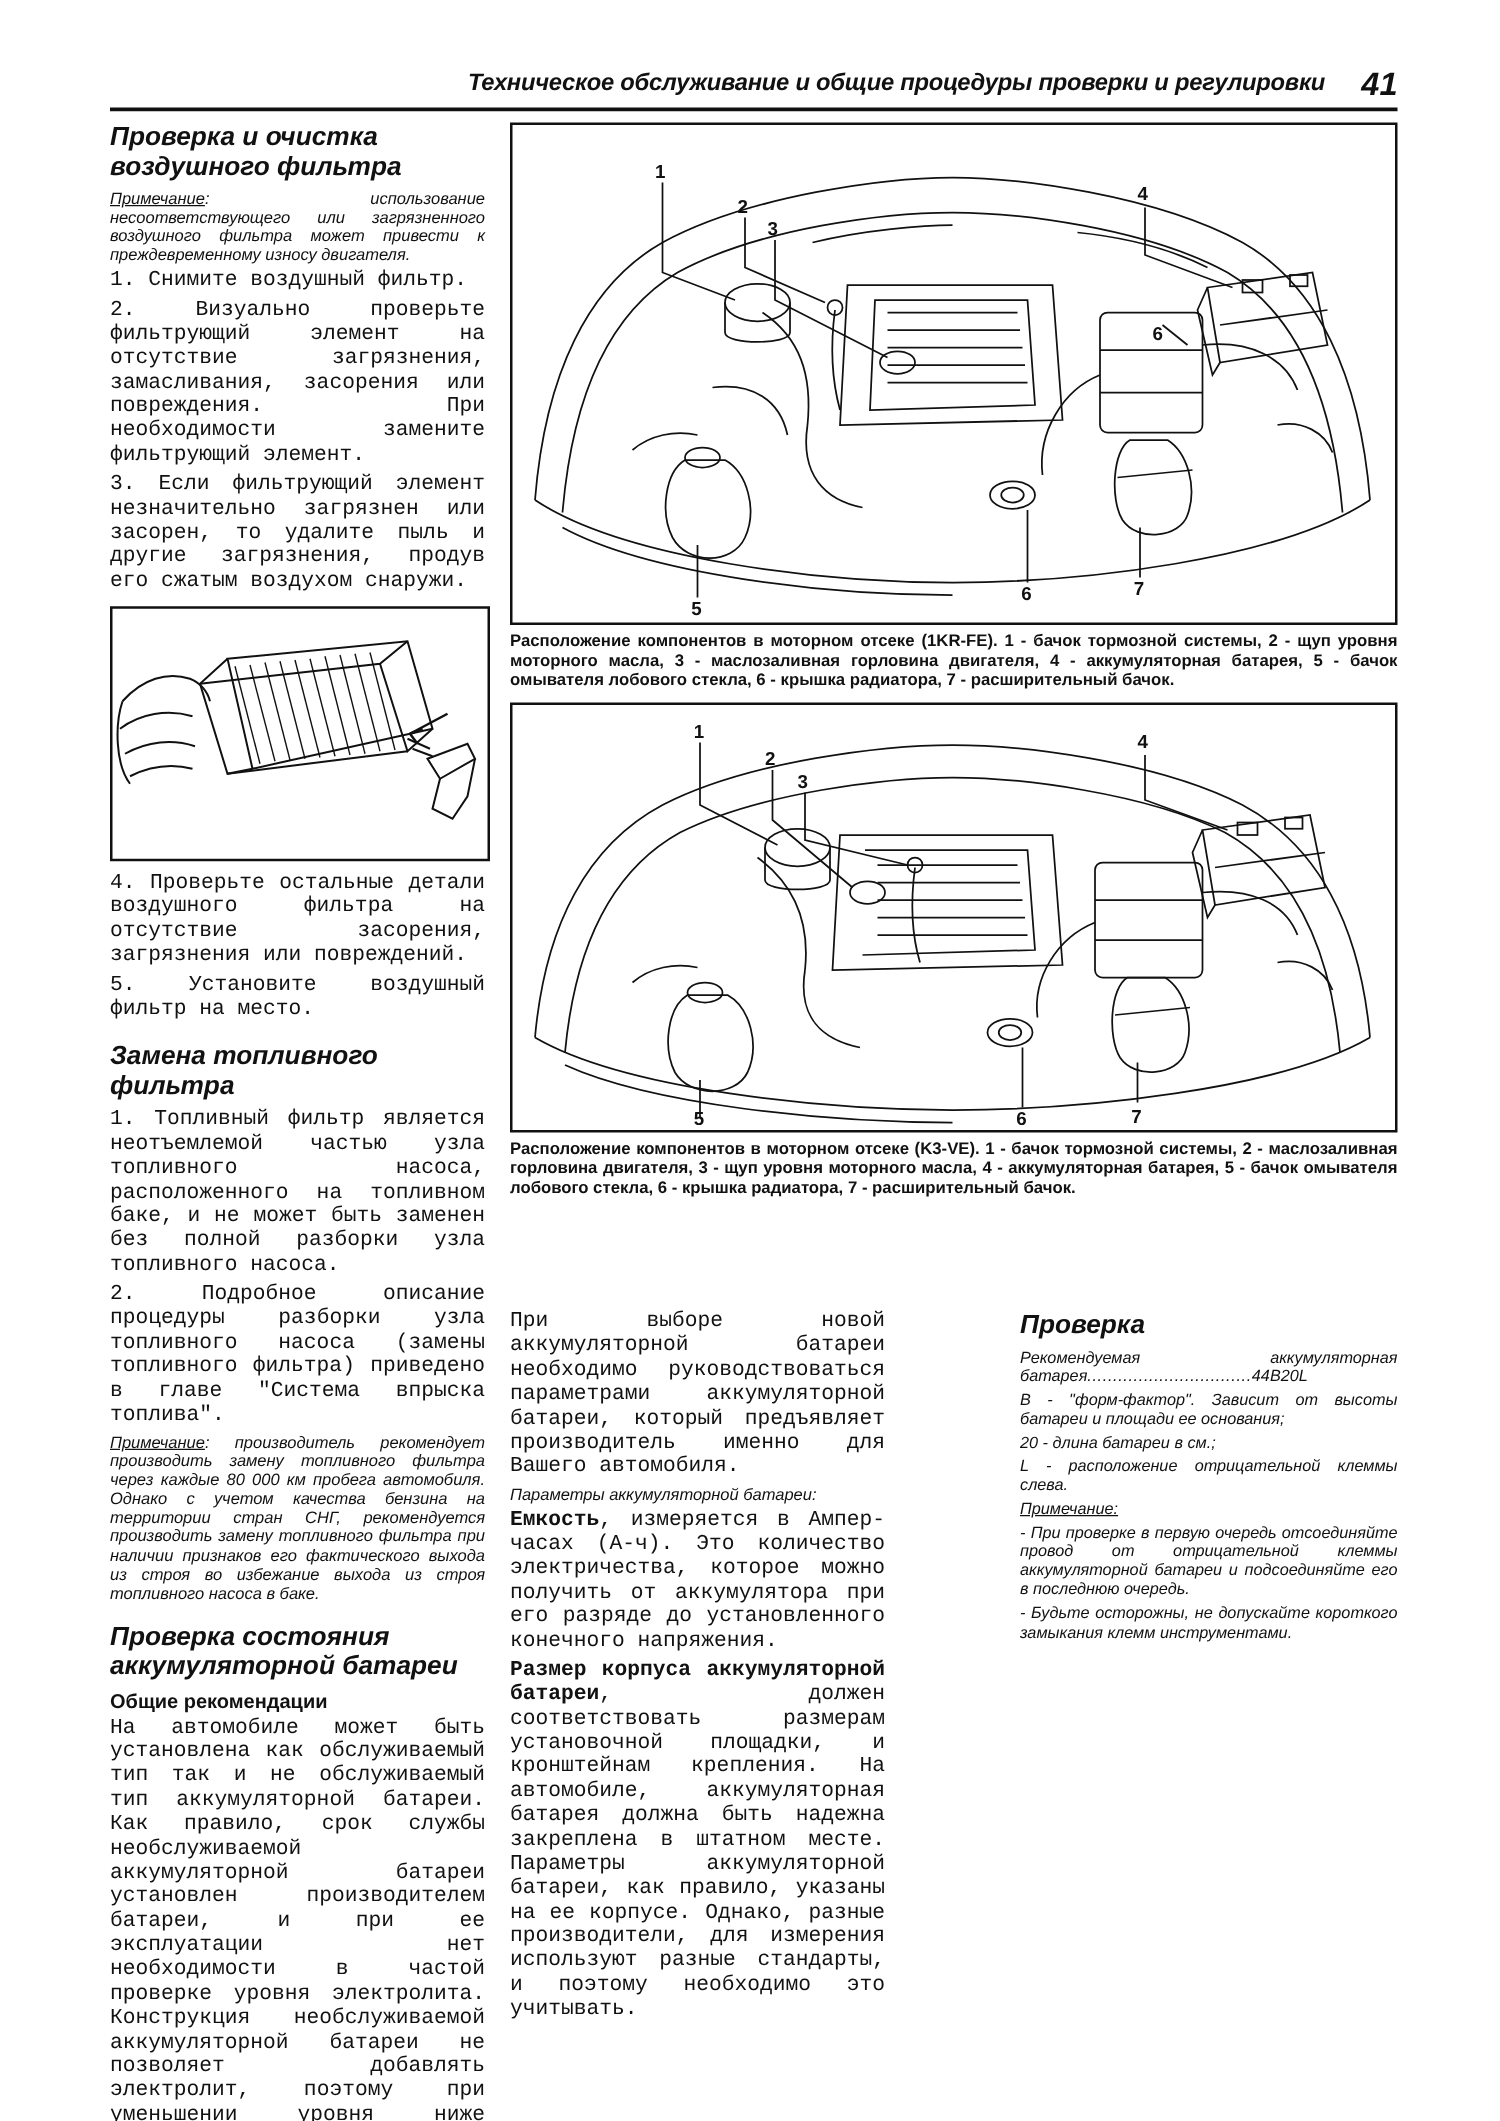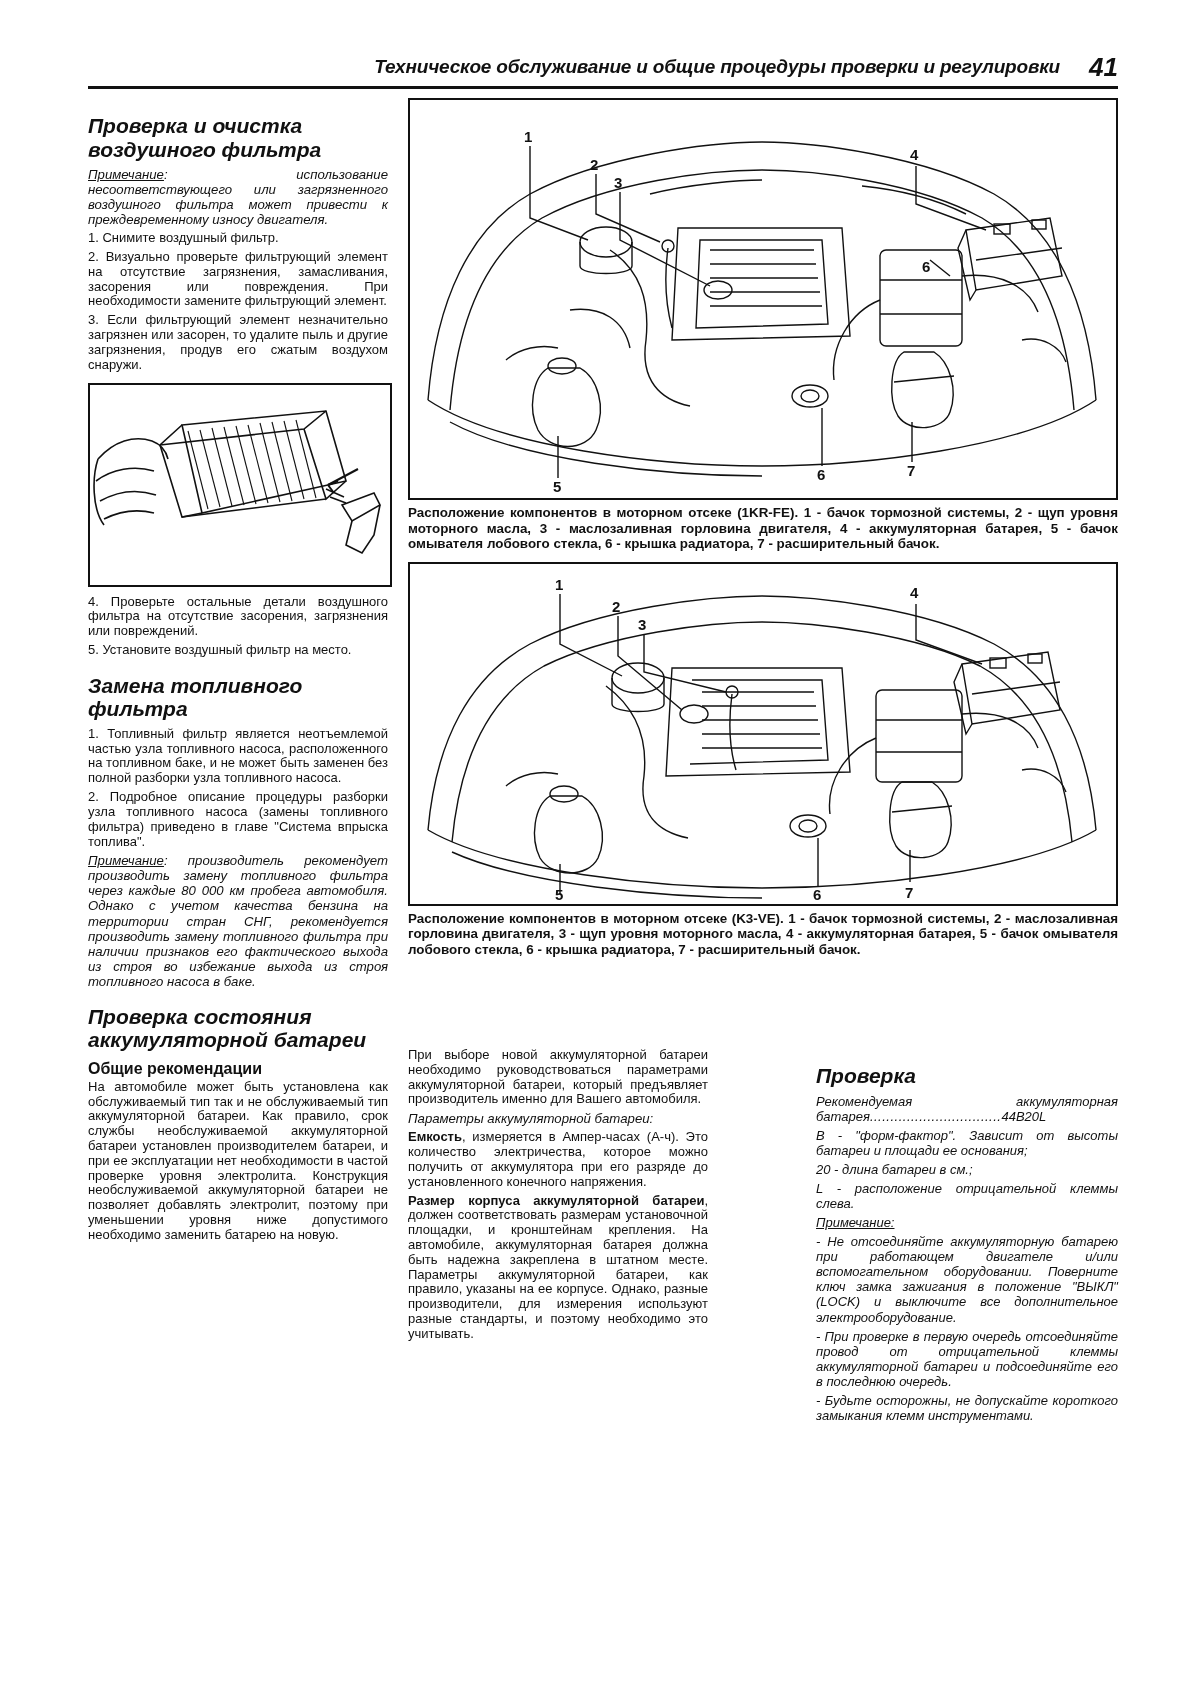--- a/index.html
+++ b/index.html
@@ -66,7 +66,7 @@
     font-weight: bold;
     font-style: italic;
     line-height: 1.12;
-    margin: 16px 0 6px 0;
+    margin: 0 0 6px 0;
   }
   h3.sub {
     font-size: 16px;

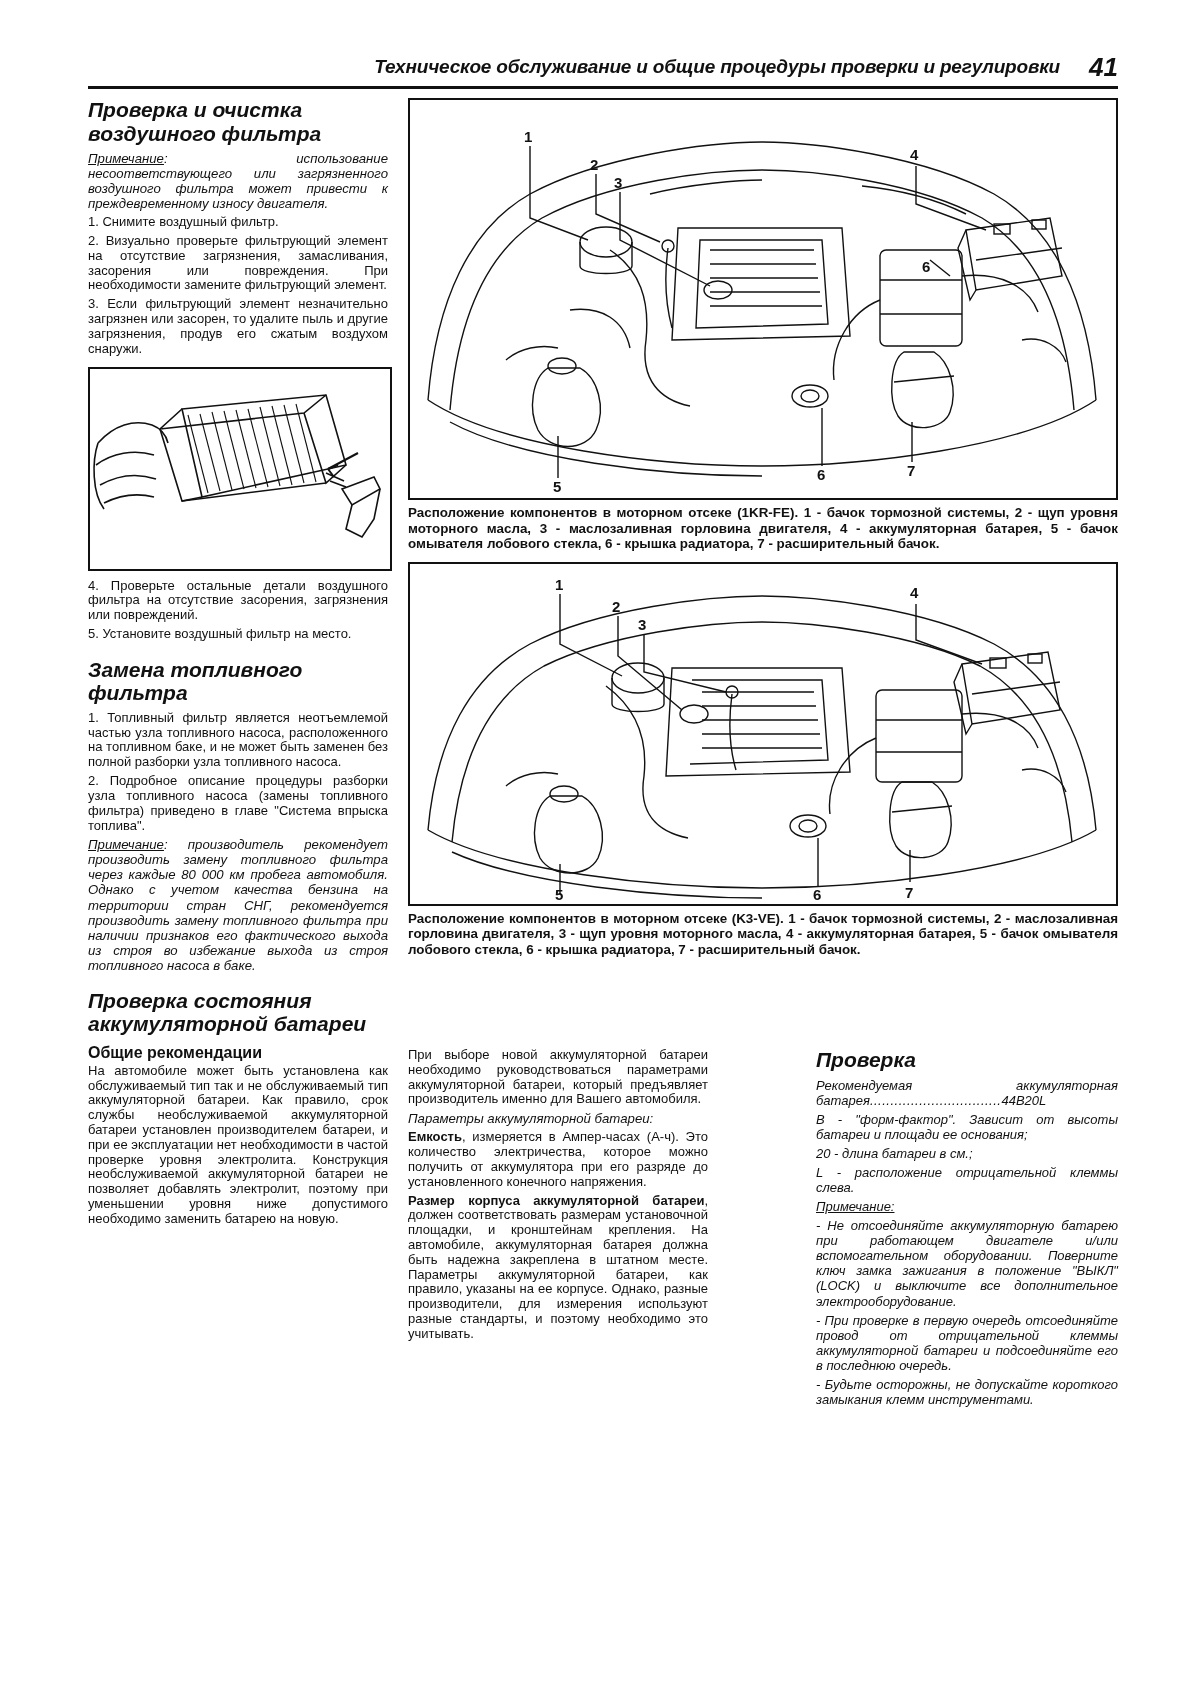--- a/index.html
+++ b/index.html
@@ -74,11 +74,12 @@
     margin: 8px 0 2px 0;
   }
   p.body {
-    font-size: 13px;
+    font-size: 17px;
     line-height: 1.14;
     margin: 0 0 4px 0;
     text-align: justify;
     hyphens: auto;
+    font-family: Liberation Mono, monospace;
   }
   p.ital {
     font-size: 13.2px;

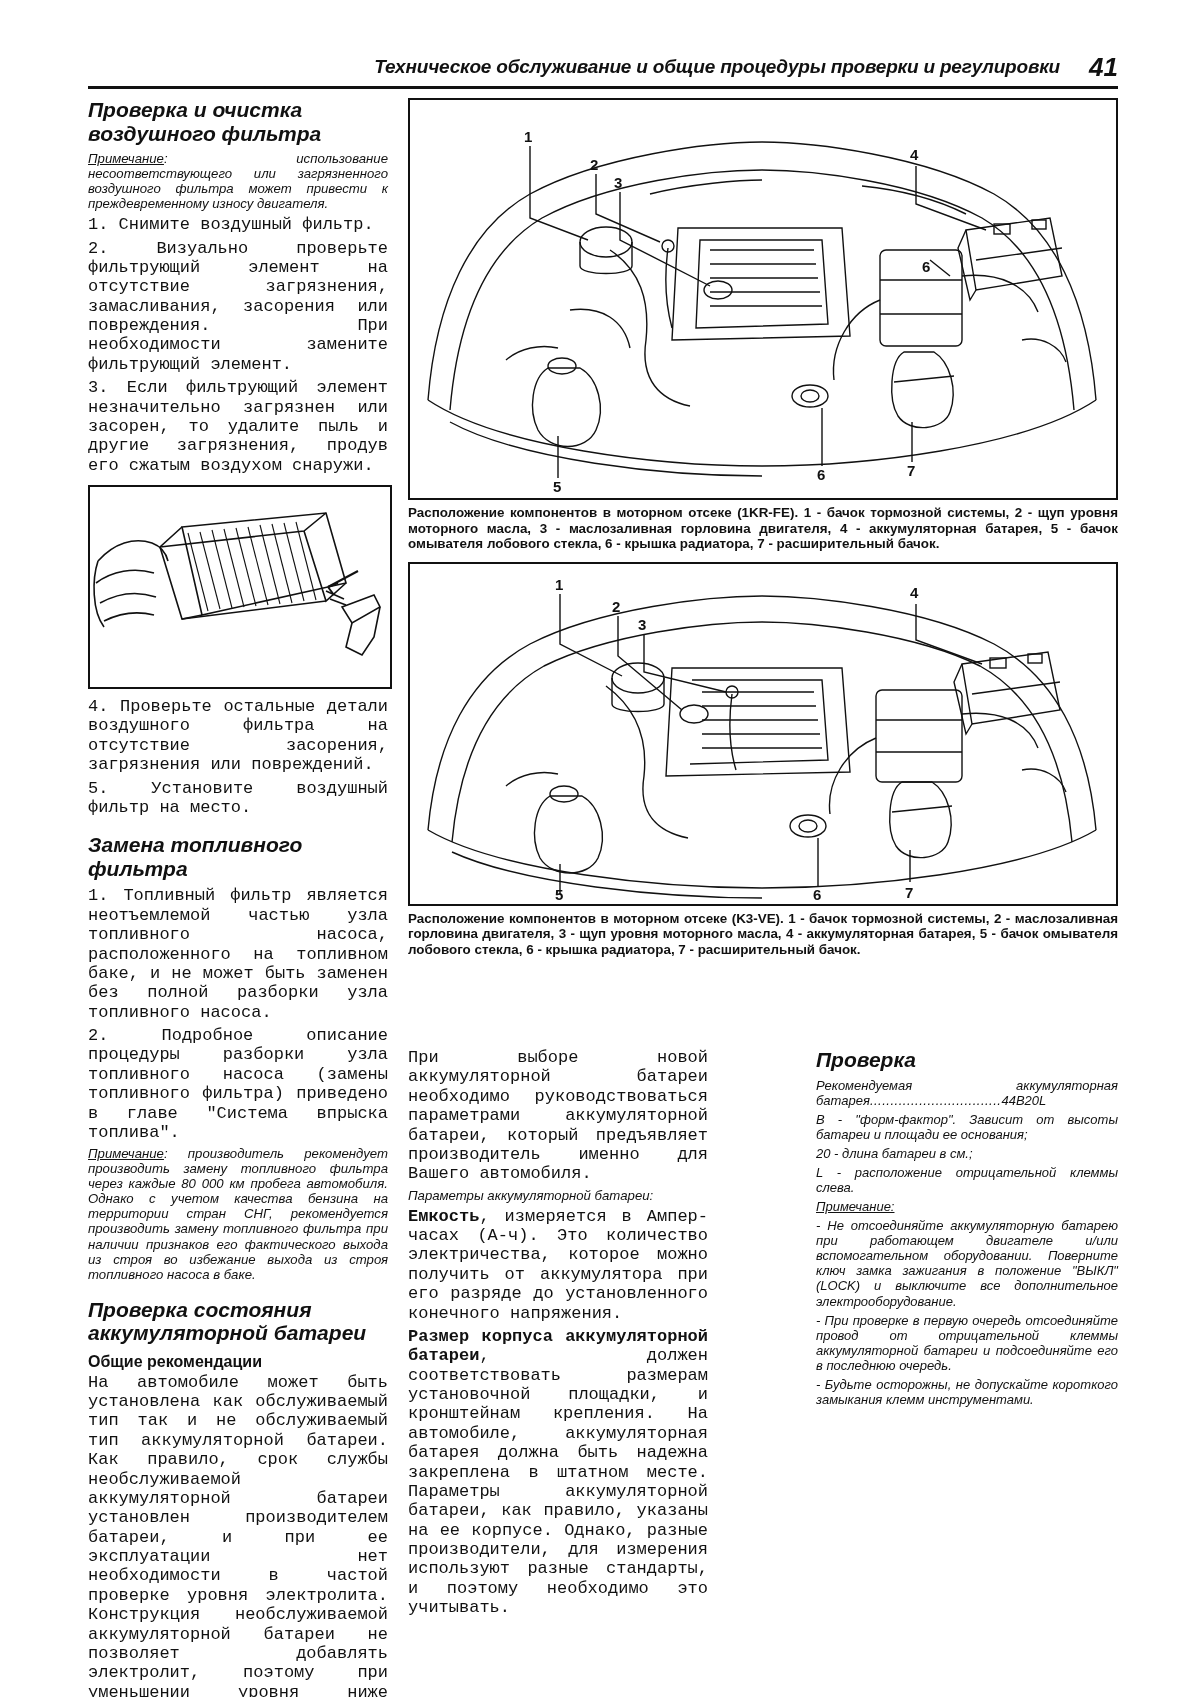--- a/index.html
+++ b/index.html
@@ -388,7 +388,6 @@
         <p class="hand-ital">20 - длина батареи в см.;</p>
         <p class="hand-ital">L - расположение отрицательной клеммы слева.</p>
         <p class="hand-ital"><span class="u">Примечание:</span></p>
-        <p class="hand-ital">- Не отсоединяйте аккумуляторную батарею при работающем двигателе и/или вспомогательном оборудовании. Поверните ключ замка зажигания в положение "ВЫКЛ" (LOCK) и выключите все дополнительное электрооборудование.</p>
         <p class="hand-ital">- При проверке в первую очередь отсоединяйте провод от отрицательной клеммы аккумуляторной батареи и подсоединяйте его в последнюю очередь.</p>
         <p class="hand-ital">- Будьте осторожны, не допускайте короткого замыкания клемм инструментами.</p>
       </div>

